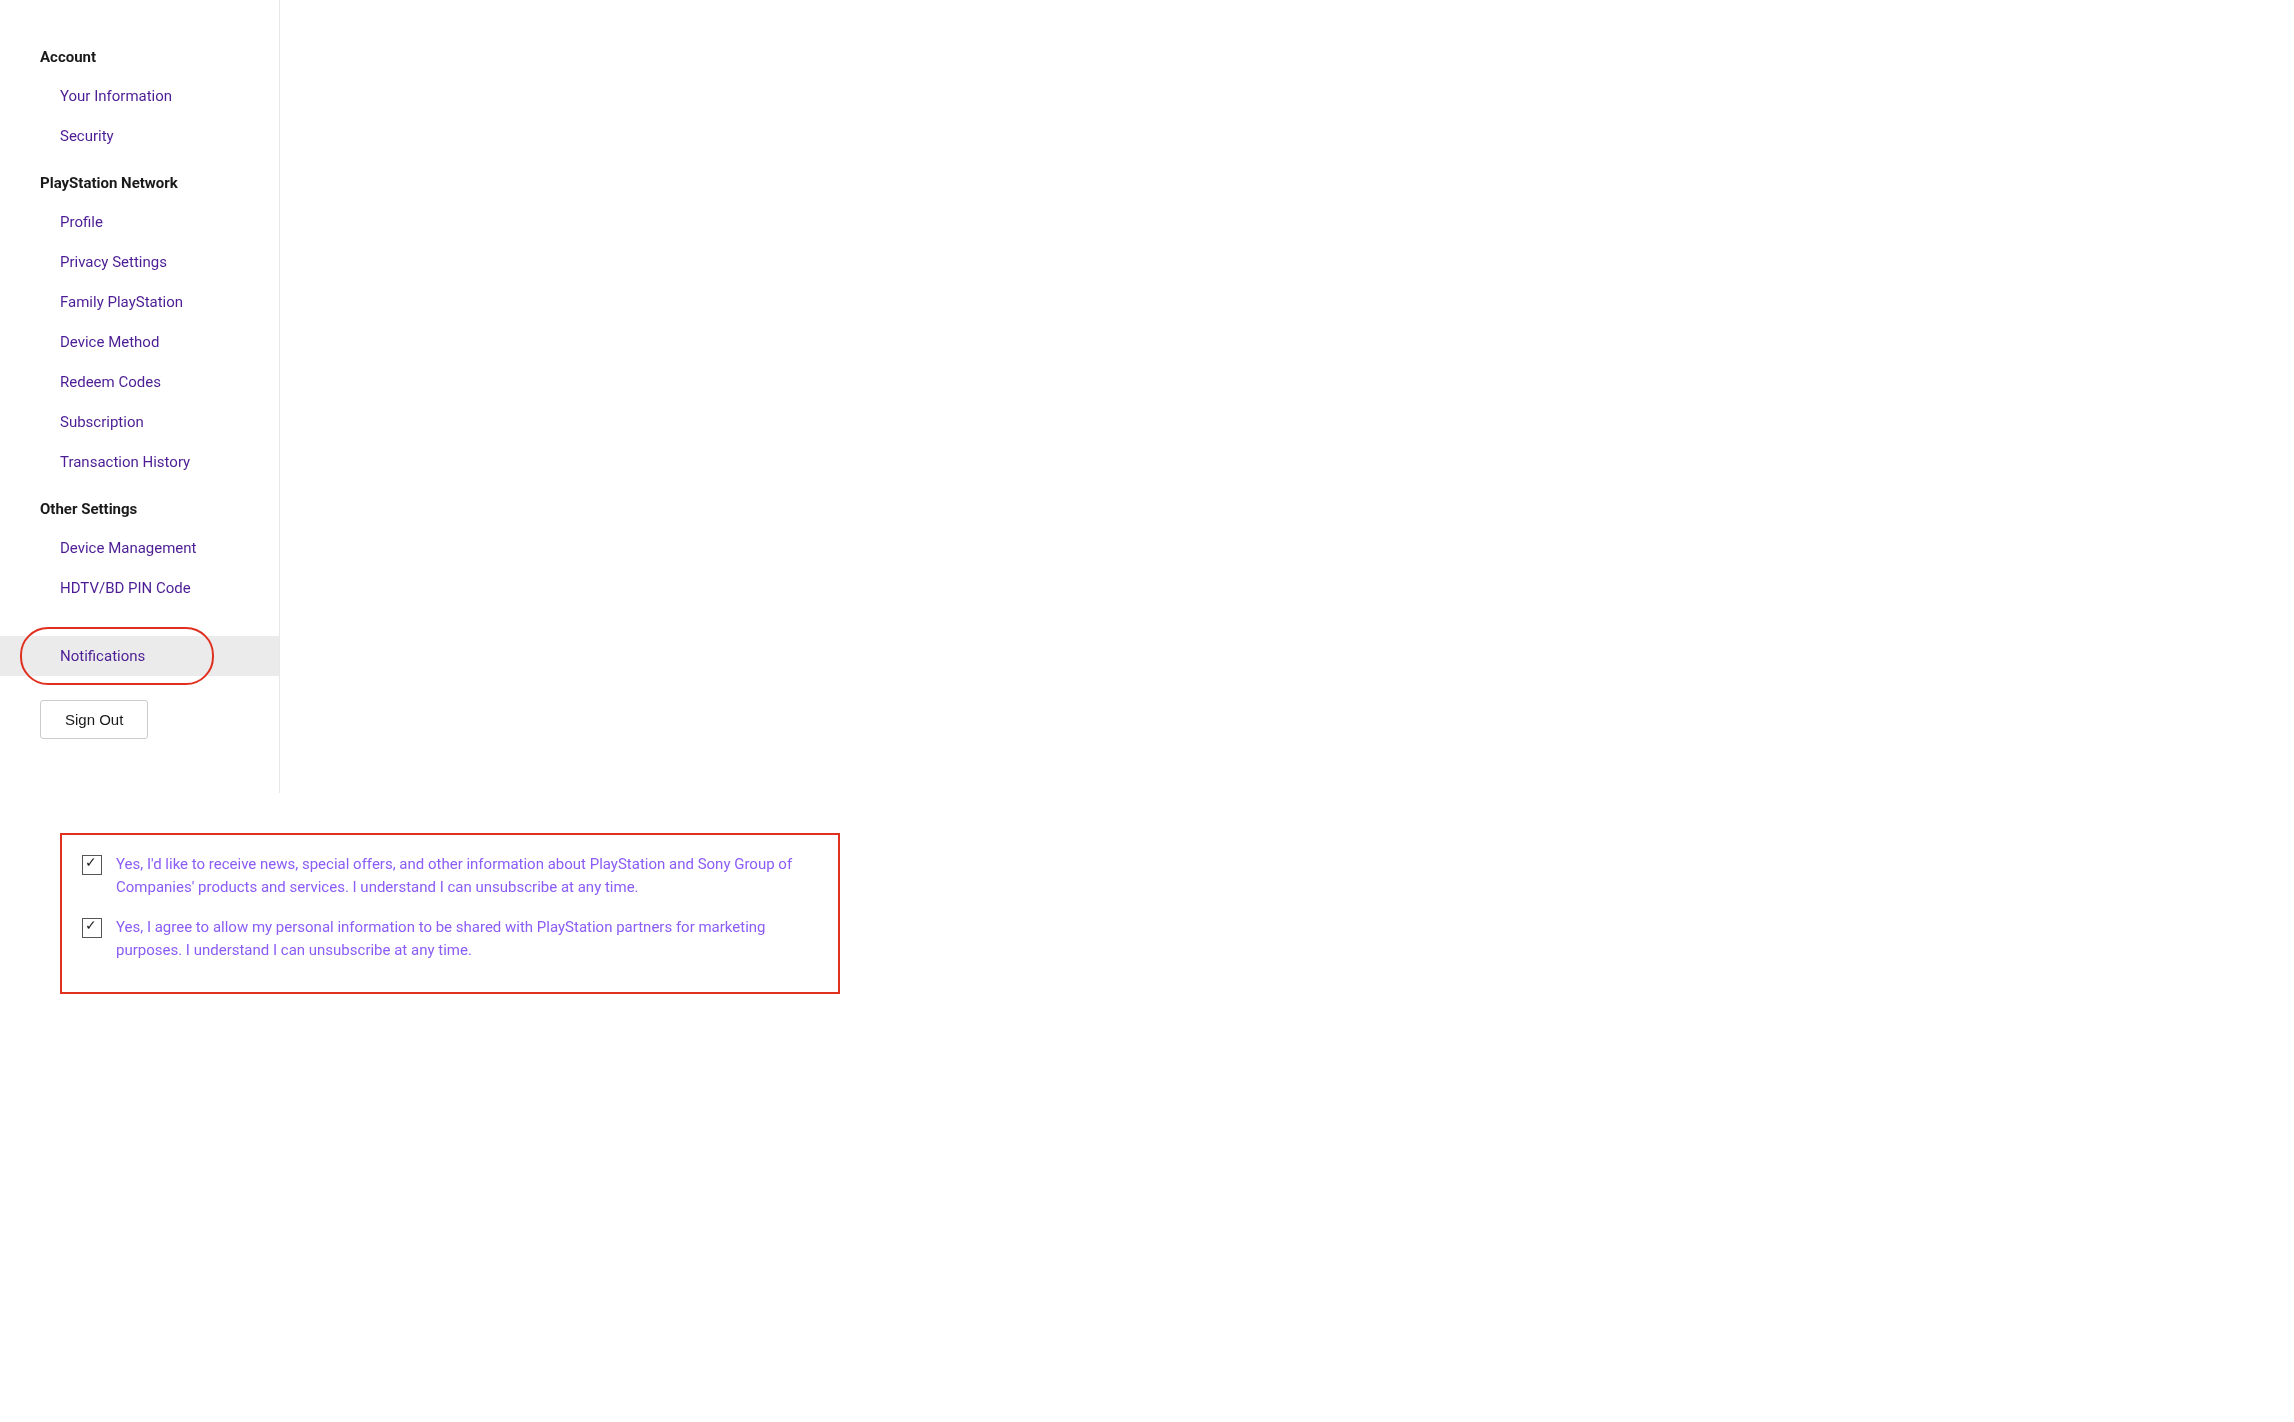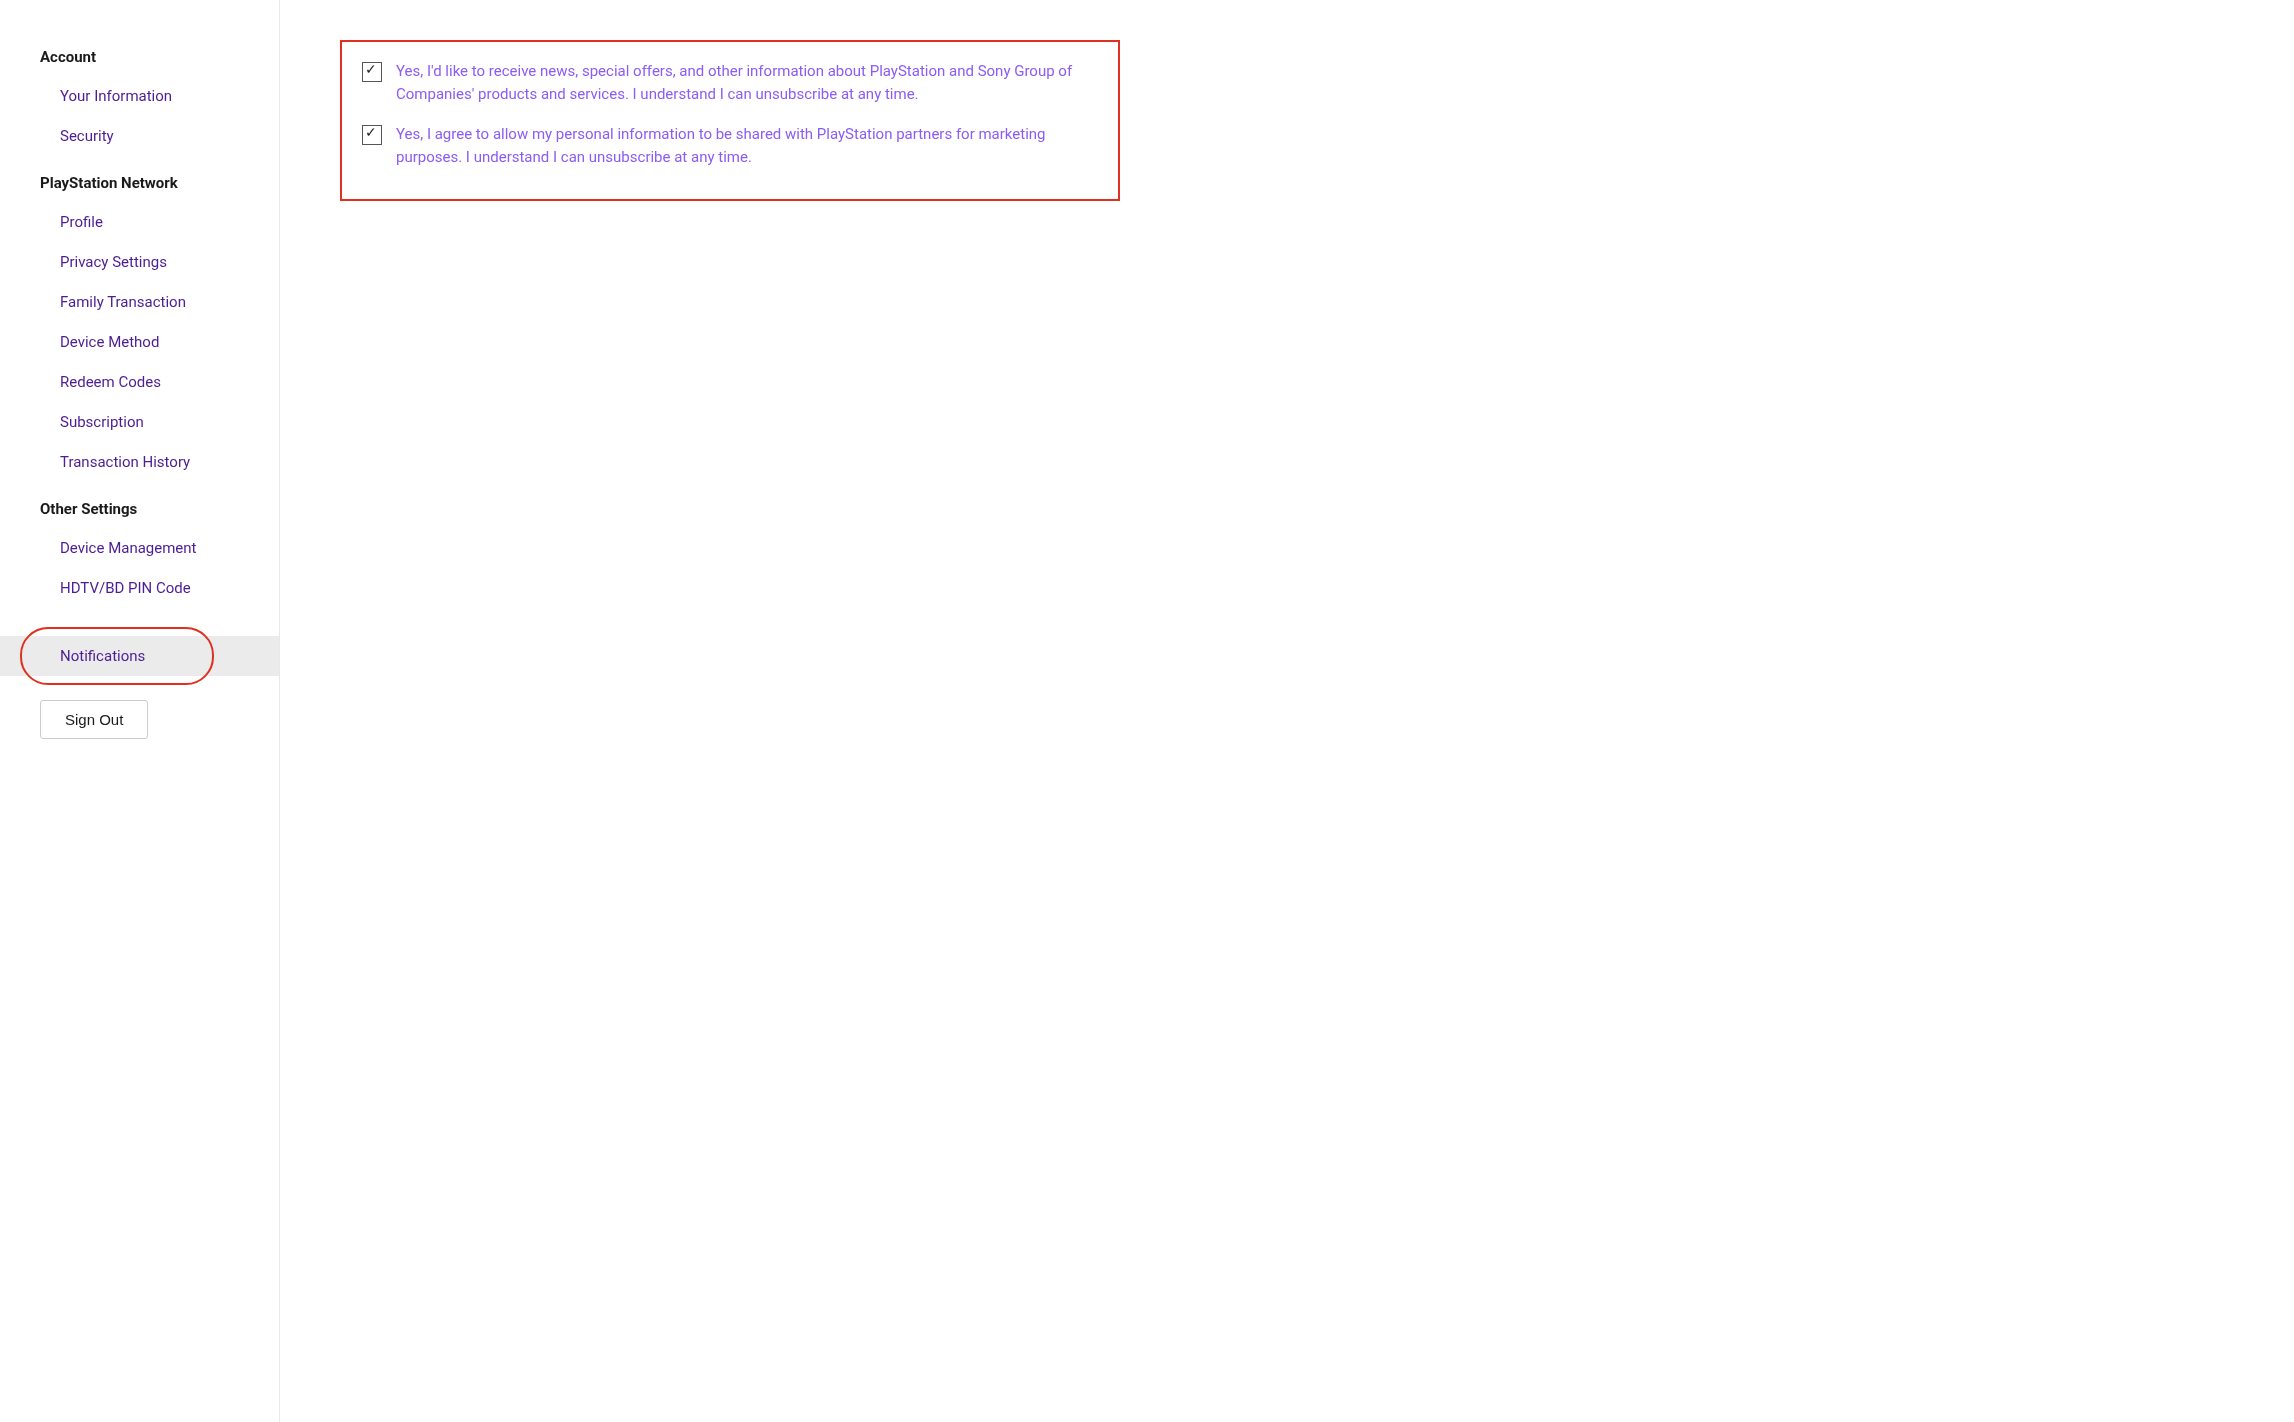--- a/index.html
+++ b/index.html
@@ -19,6 +19,7 @@
       display: flex;
       min-height: 100vh;
       max-width: 1400px;
+      flex-direction: column;
     }
 
     

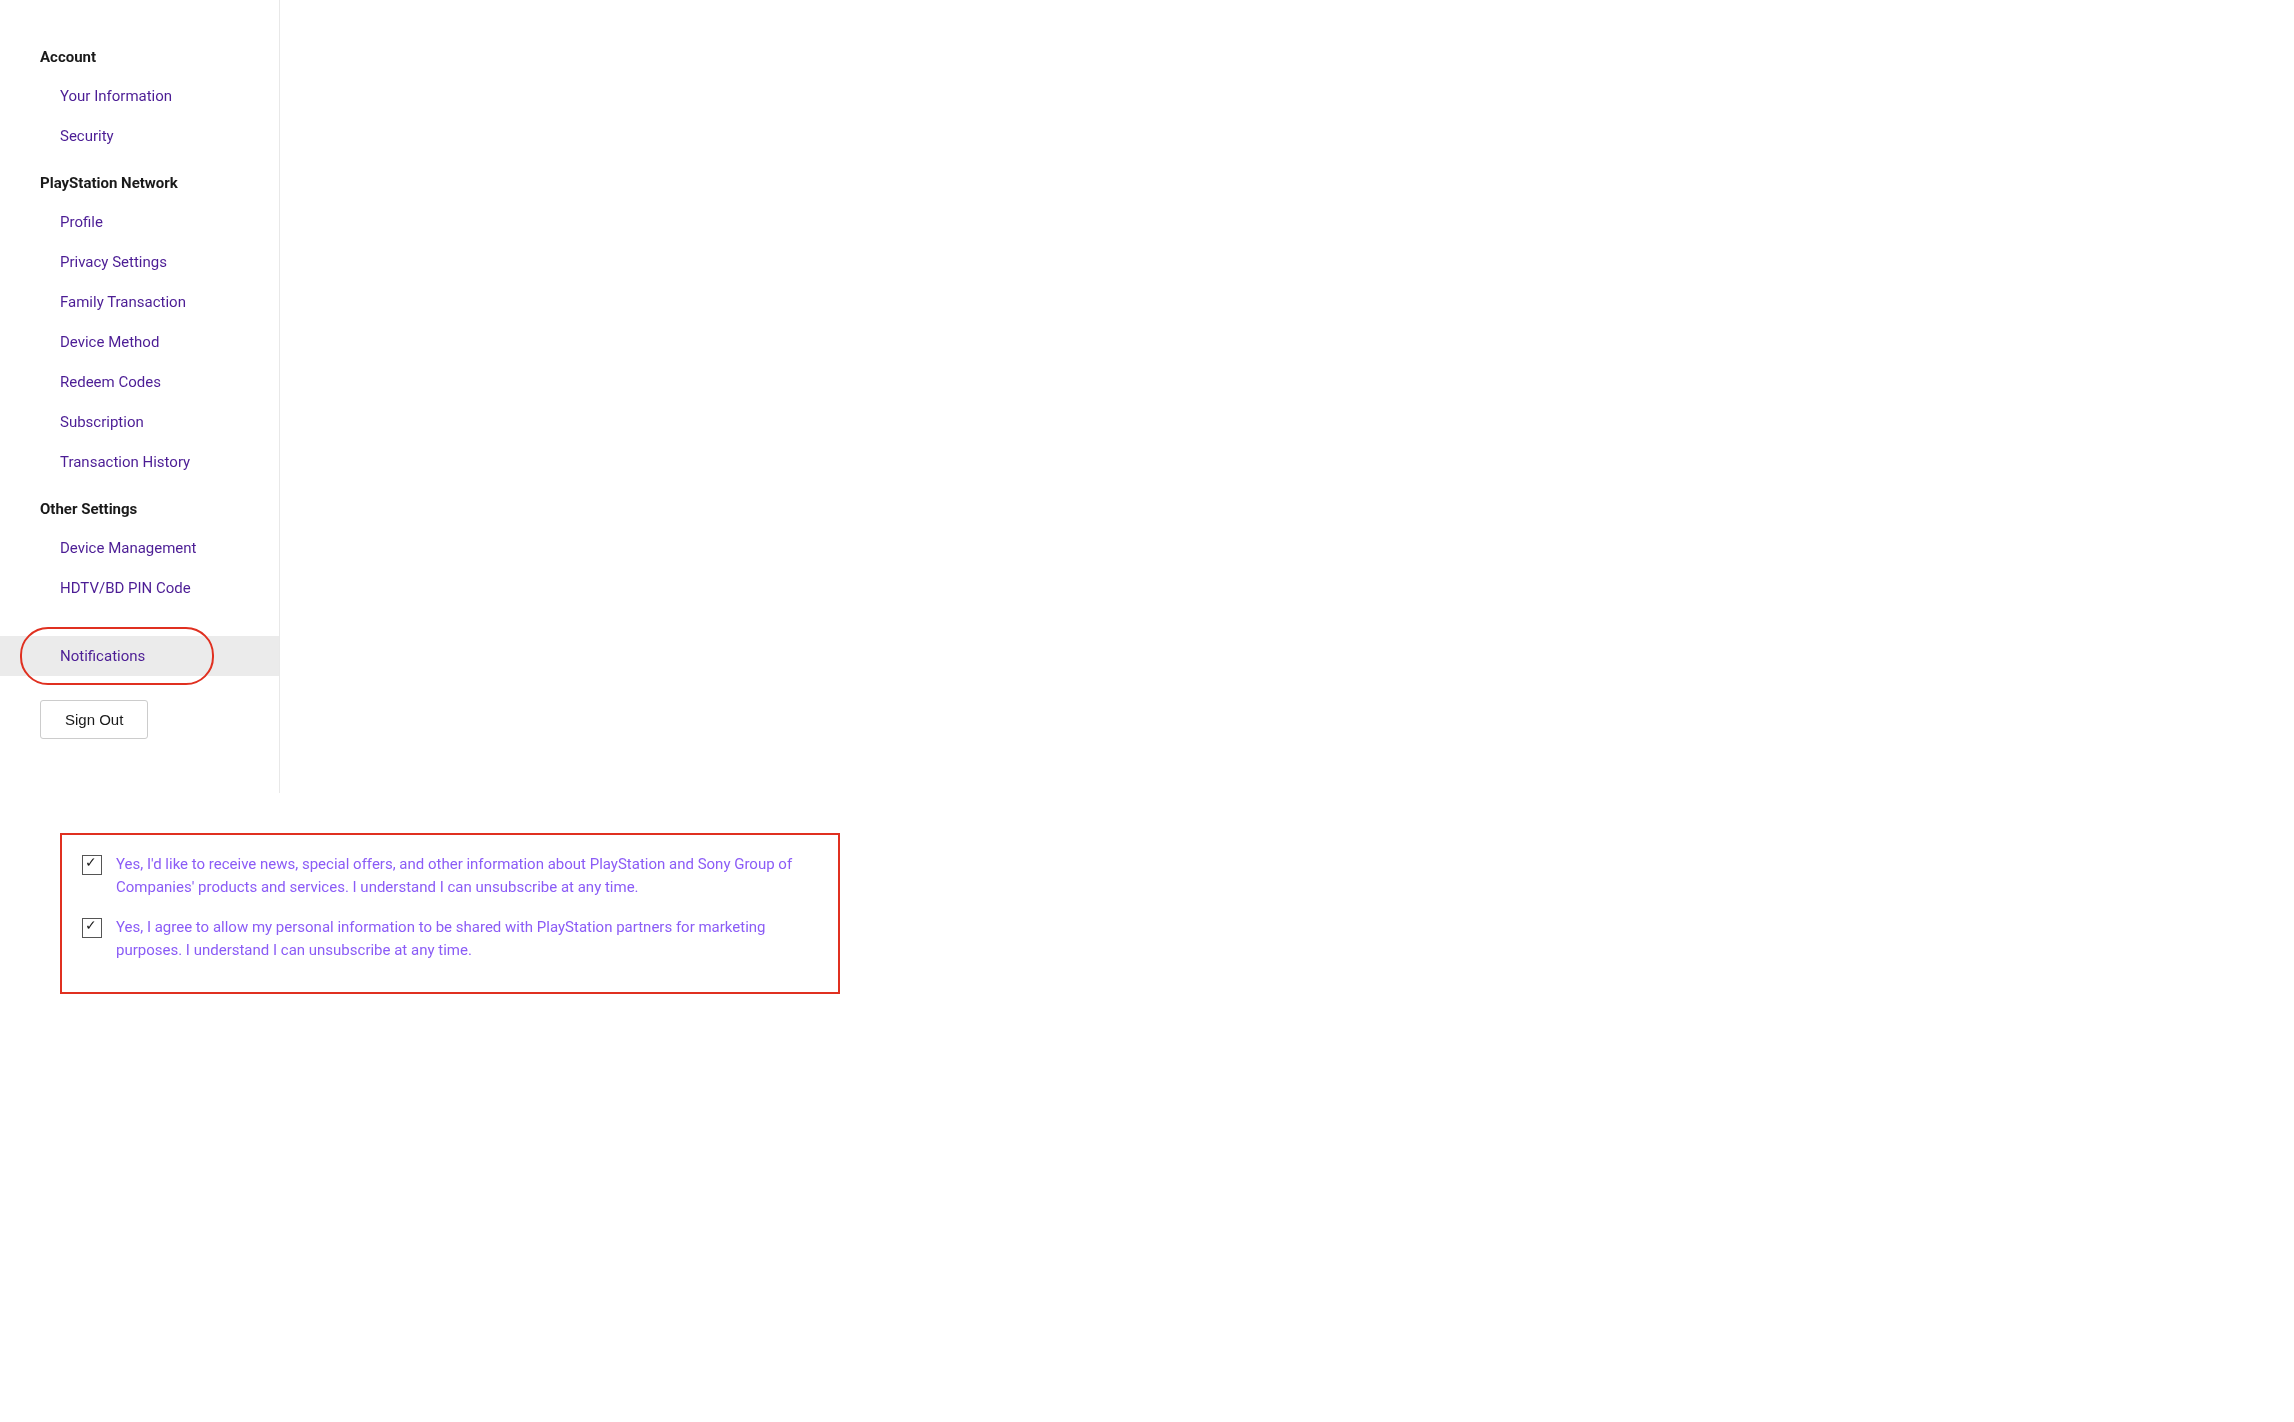--- a/index.html
+++ b/index.html
@@ -175,7 +175,7 @@
 
     <a class="sidebar-item">Profile</a>
     <a class="sidebar-item">Privacy Settings</a>
-    <a class="sidebar-item">Family Transaction</a>
+    <a class="sidebar-item">Family PlayStation</a>
     <a class="sidebar-item">Device Method</a>
     <a class="sidebar-item">Redeem Codes</a>
     <a class="sidebar-item">Subscription</a>

